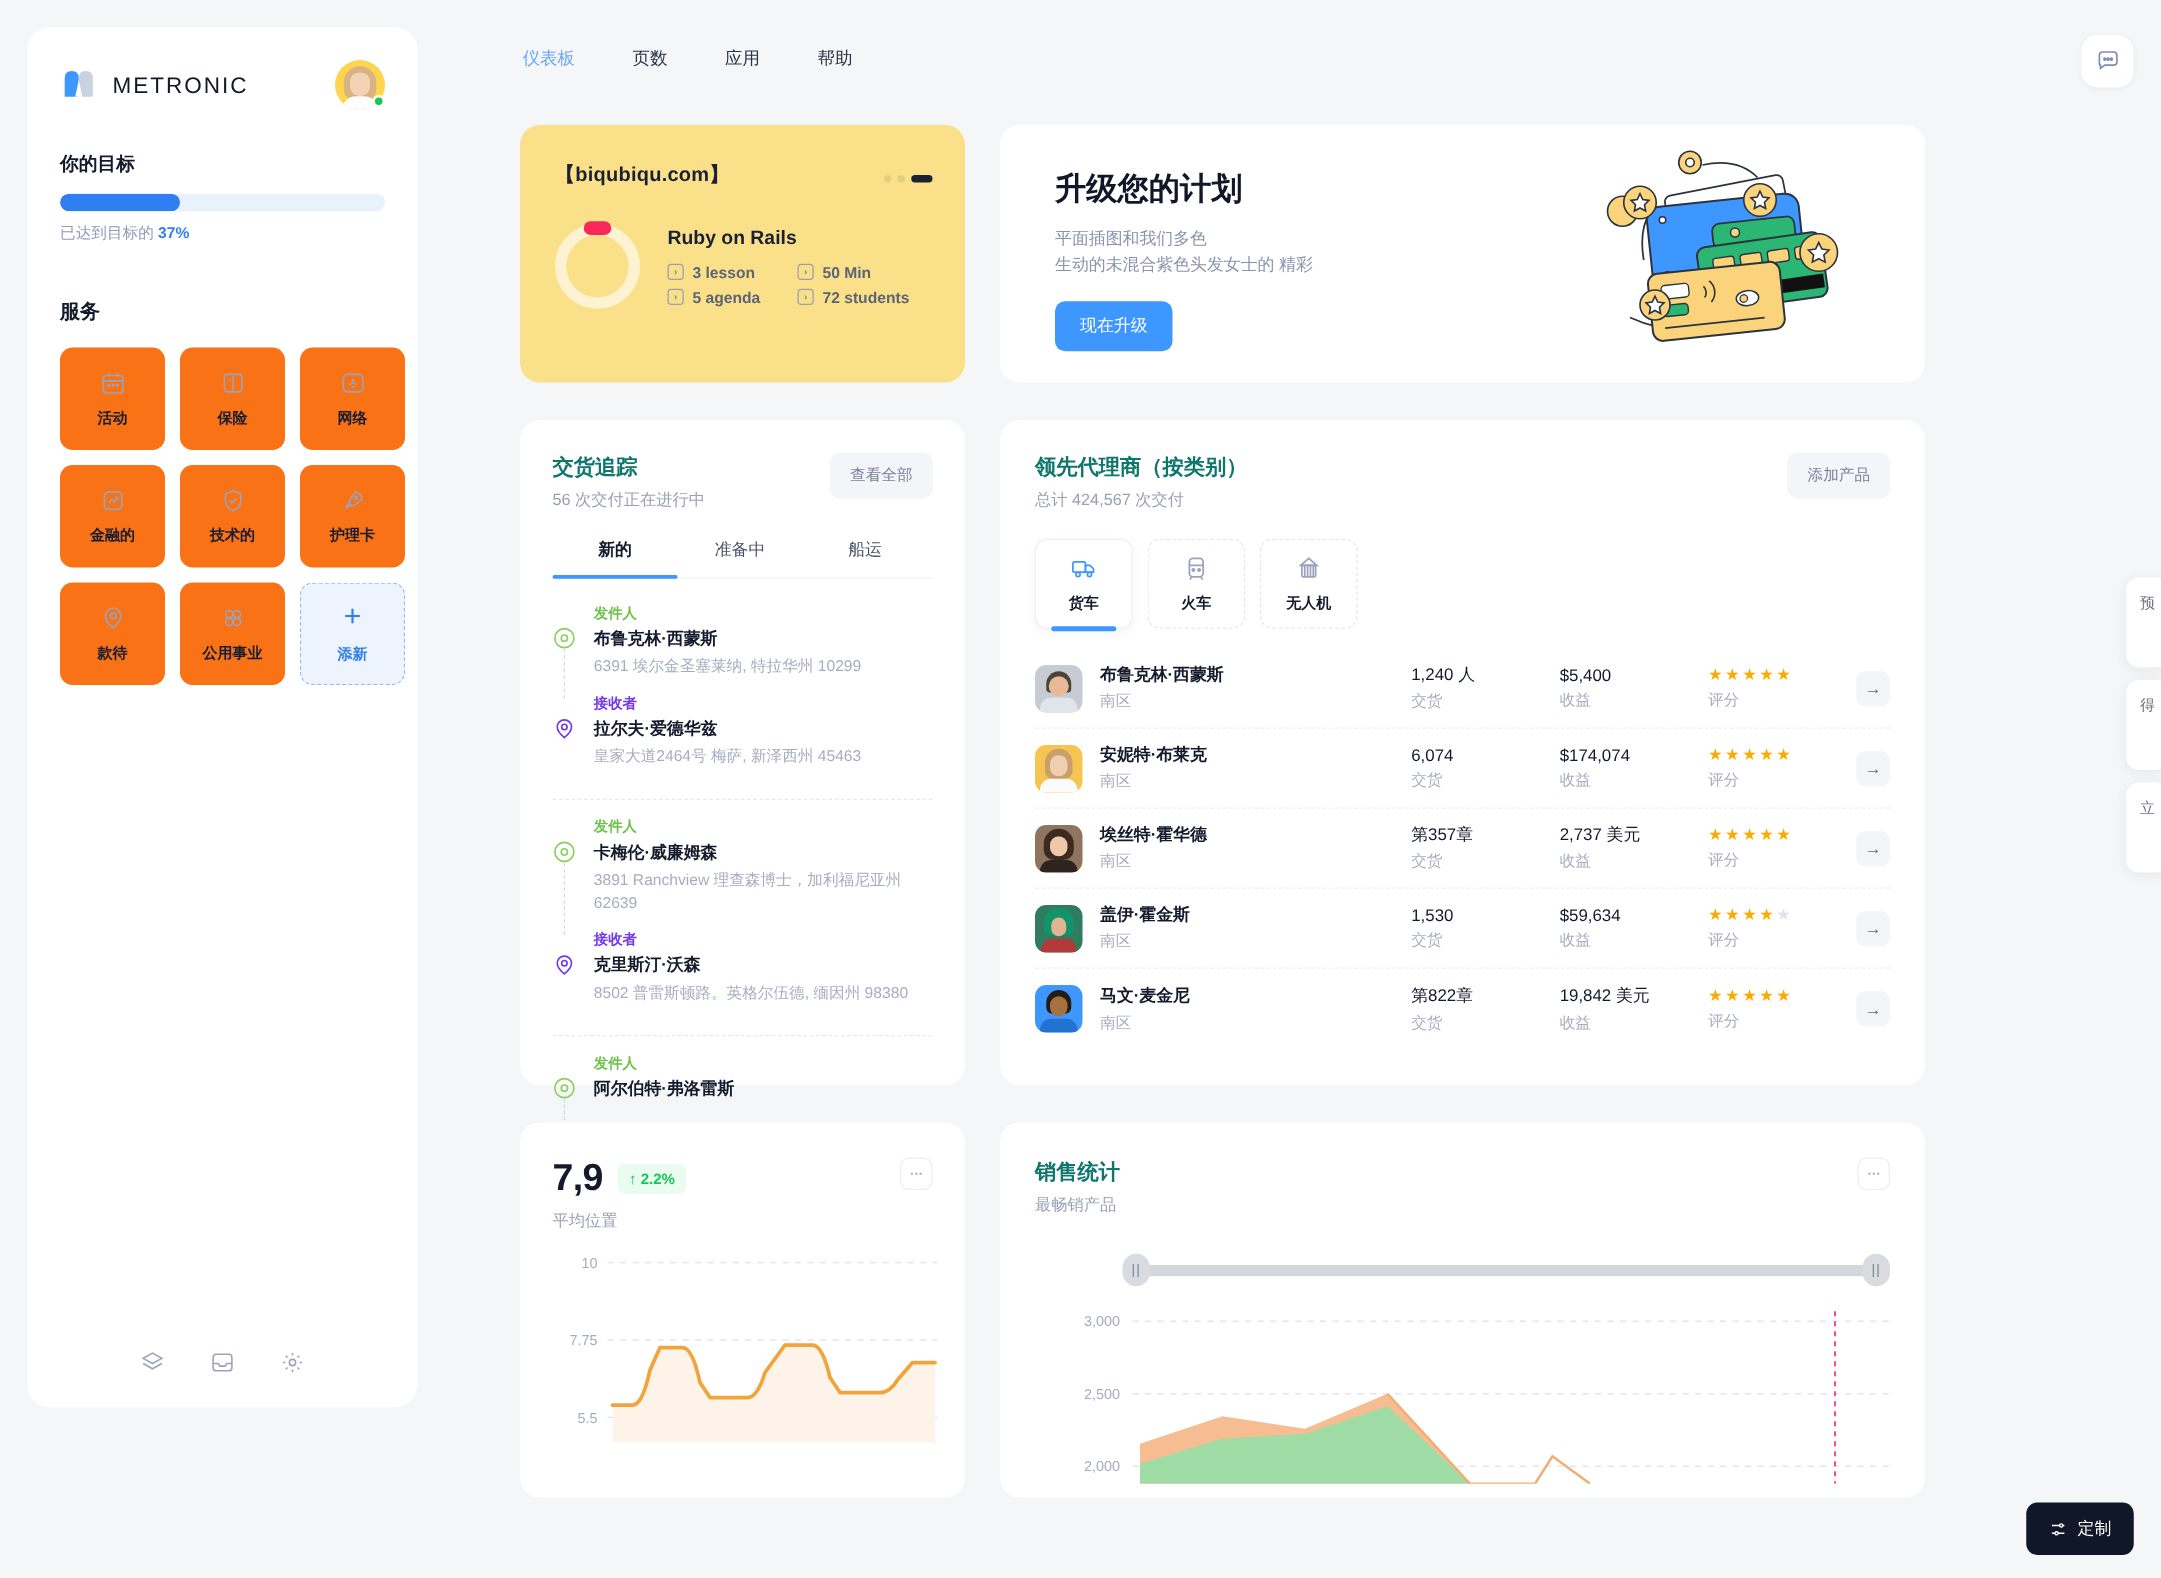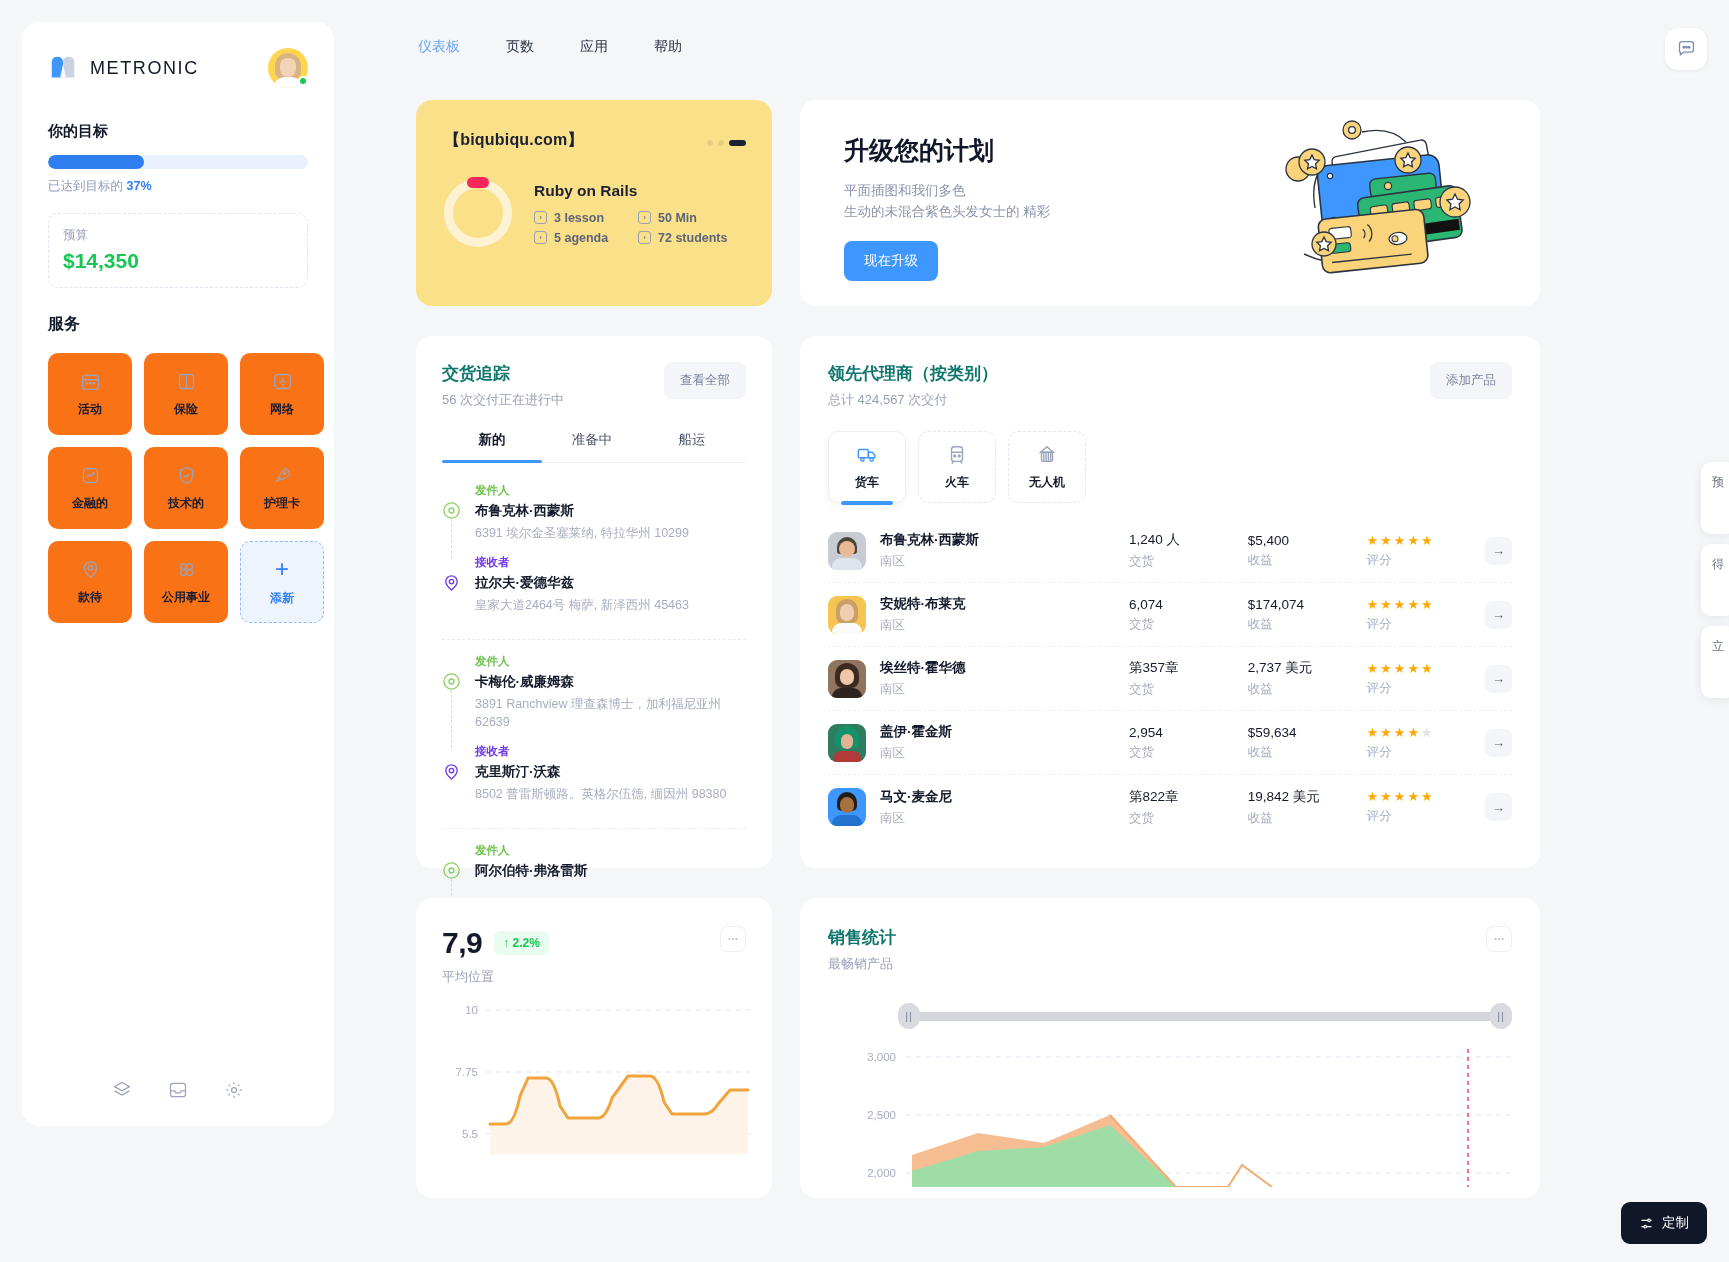--- a/index.html
+++ b/index.html
@@ -301,10 +301,6 @@
     </div>
 
     <div class="stat-row">
-      <div class="stat-box">
-        <div class="stat-label">预算</div>
-        <div class="stat-value green">$14,350</div>
-      </div>
     </div>
 
     <div class="section-title">服务</div>

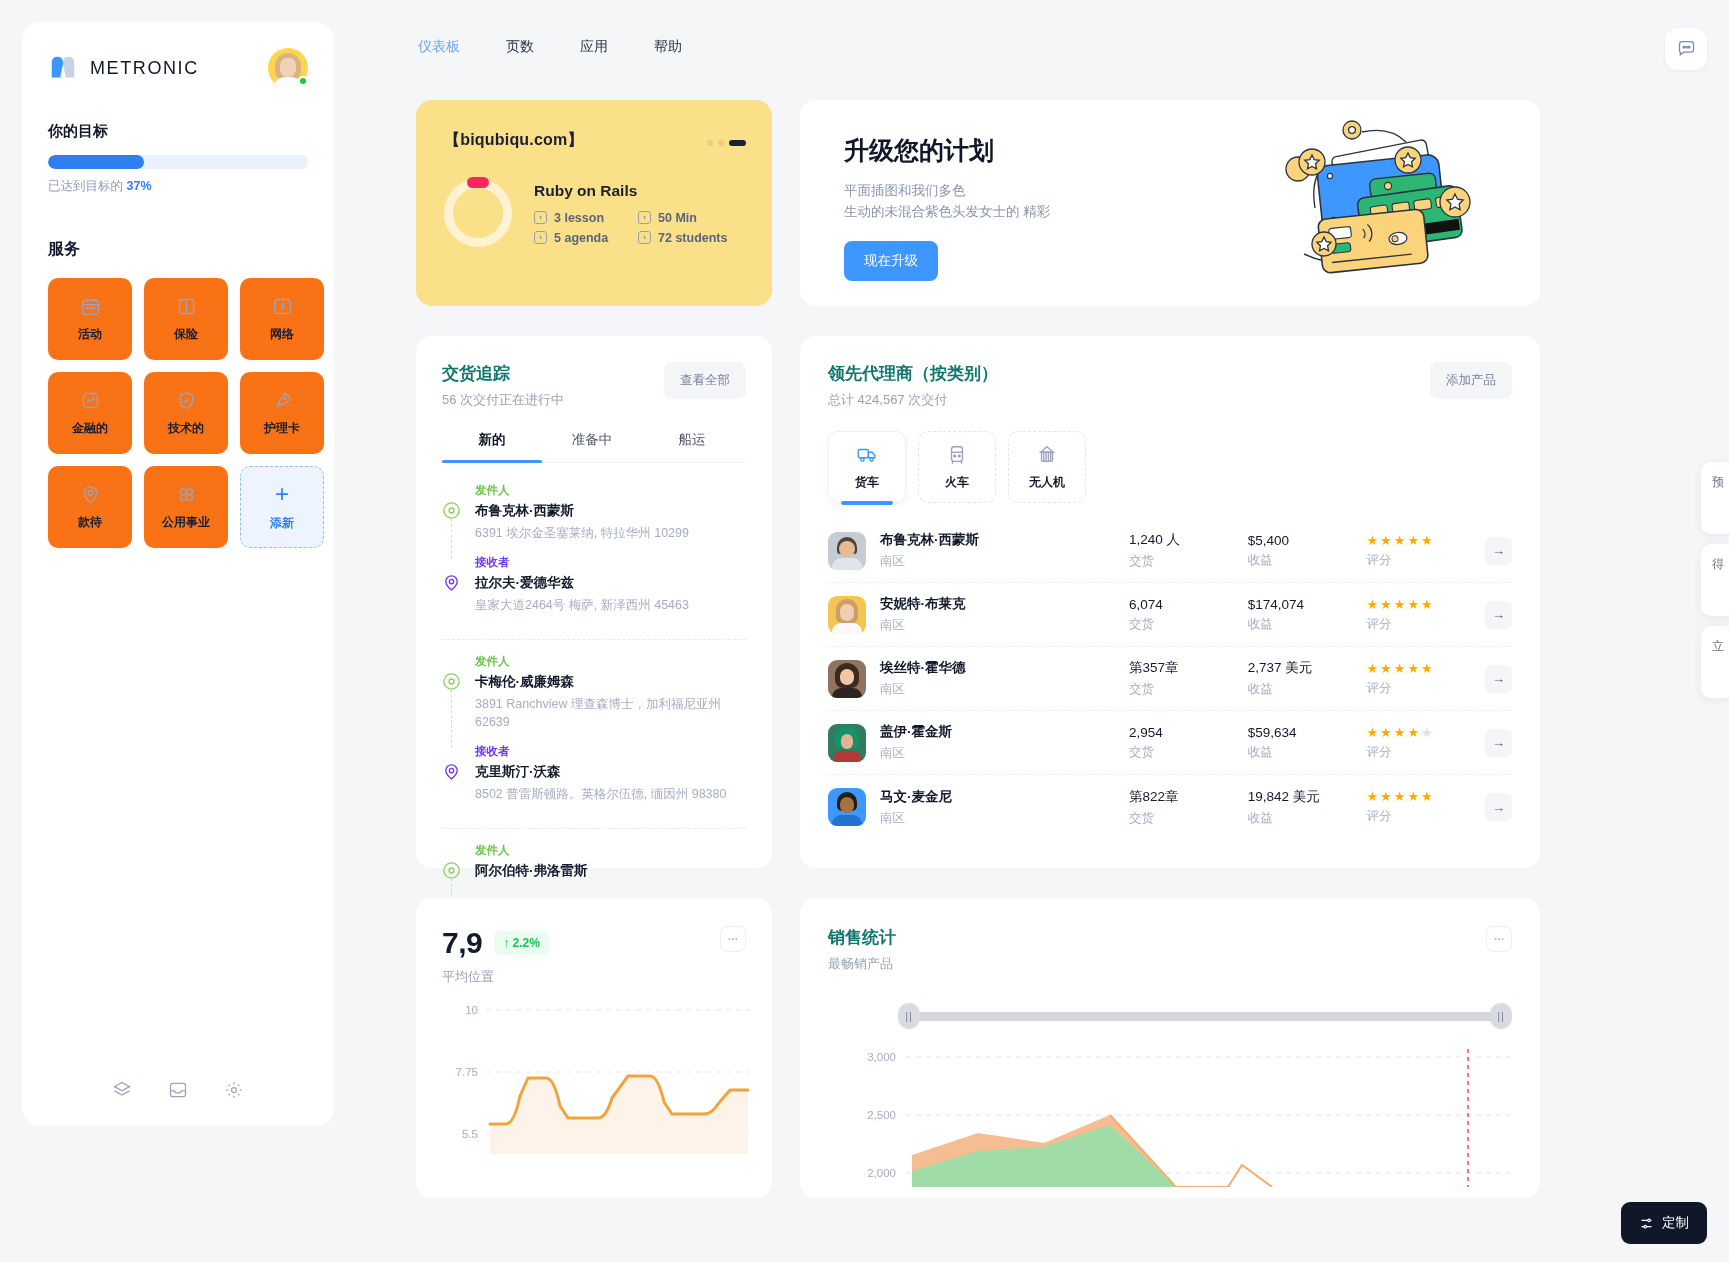--- a/index.html
+++ b/index.html
@@ -728,7 +728,7 @@
           <div class="ag-sub">南区</div>
         </div>
         <div class="ag-col">
-          <div class="ag-num">2,954</div>
+          <div class="ag-num">1,530</div>
           <div class="ag-cap">交货</div>
         </div>
         <div class="ag-col">

